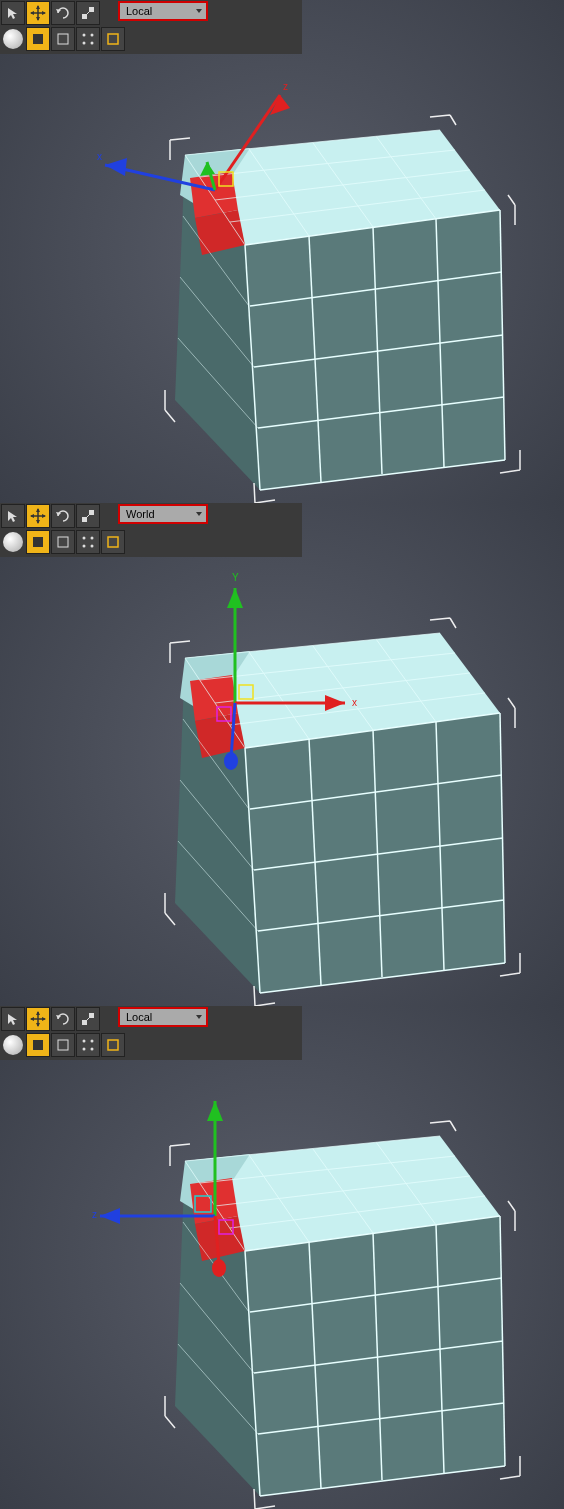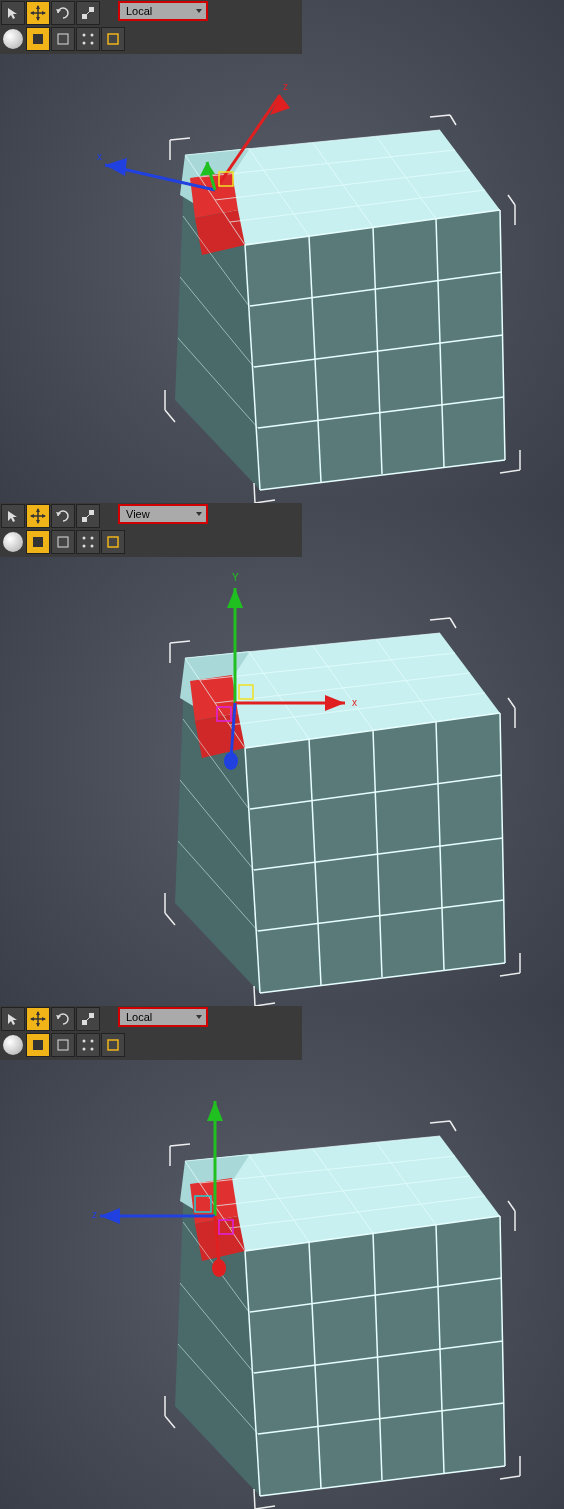--- a/index.html
+++ b/index.html
@@ -273,7 +273,7 @@
         </div>
       <div style="width:6px"></div>
       <div class="dropdown">
-        <span>View</span>
+        <span>World</span>
         <span class="arrow"></span>
       </div>
     </div>

